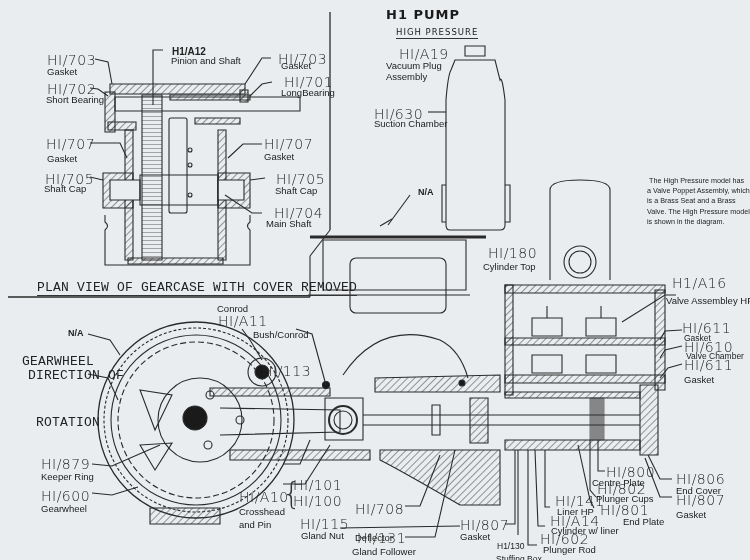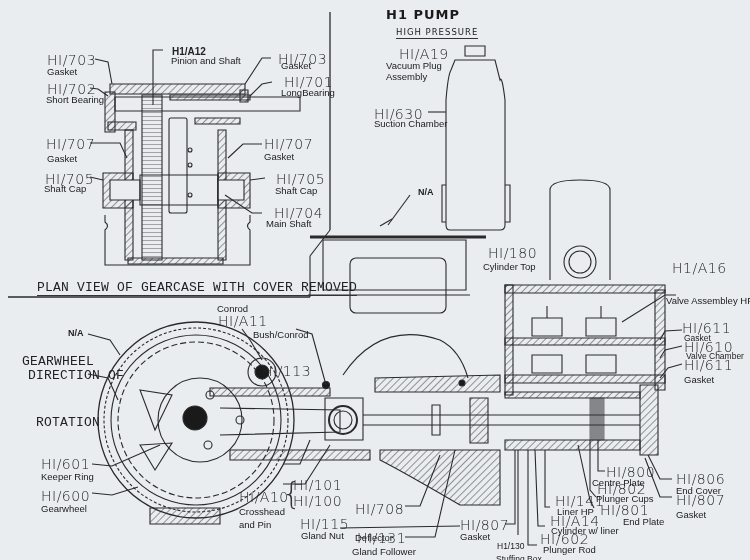--- a/index.html
+++ b/index.html
@@ -220,6 +220,7 @@
 <div class="lbl desc" style="left:483px;top:262px;">Cylinder Top</div>
 
 <div class="note">
+  <p style="text-indent:2px;">The High Pressure model has a Valve Poppet Assembly, which is a Brass Seat and a Brass Valve. The High Pressure model is shown in the diagram.</p>
 </div>
 
 <div class="lbl pn" style="left:672px;top:261px;">H1/A16</div>

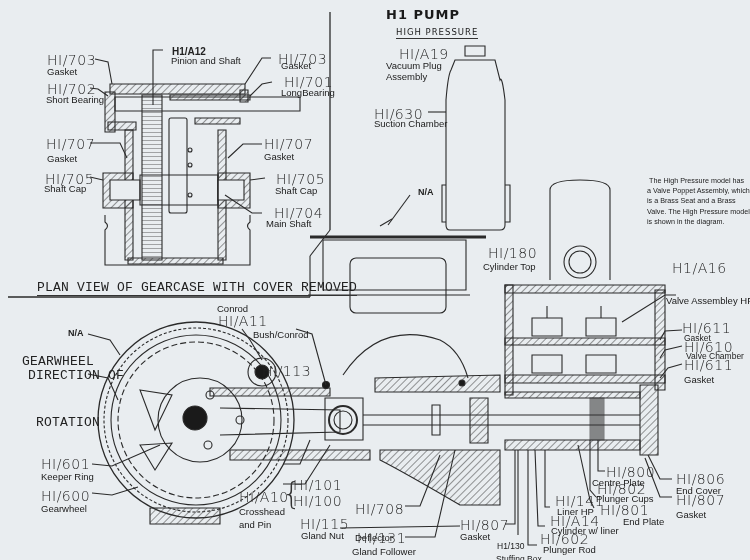--- a/index.html
+++ b/index.html
@@ -223,7 +223,7 @@
   <p style="text-indent:2px;">The High Pressure model has a Valve Poppet Assembly, which is a Brass Seat and a Brass Valve. The High Pressure model is shown in the diagram.</p>
 </div>
 
-<div class="lbl pn" style="left:672px;top:261px;">H1/A16</div>
+<div class="lbl pn" style="left:672px;top:276px;">H1/A16</div>
 <div class="lbl desc" style="left:666px;top:296px;">Valve Assembley HP</div>
 <div class="lbl pn" style="left:682px;top:321px;">HI/611</div>
 <div class="lbl desc" style="left:684px;top:334px;font-size:8.5px;">Gasket</div>

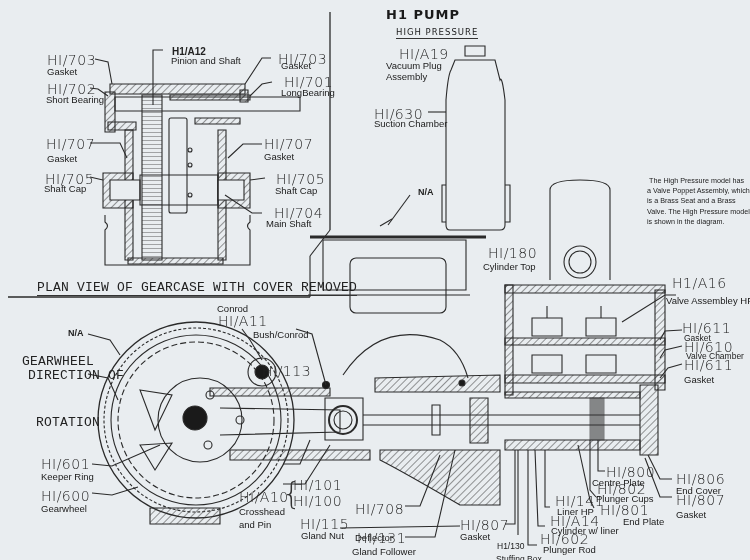--- a/index.html
+++ b/index.html
@@ -242,7 +242,7 @@
 <div class="lbl pn" style="left:218px;top:314px;text-align:center;">HI/A11</div>
 <div class="lbl pn" style="left:262px;top:316px;margin-top:48px;">HI/113</div>
 <div class="lbl desc" style="left:253px;top:330px;">Bush/Conrod</div>
-<div class="lbl pn" style="left:41px;top:457px;">HI/601</div>
+<div class="lbl pn" style="left:41px;top:457px;">HI/879</div>
 <div class="lbl desc" style="left:41px;top:472px;">Keeper Ring</div>
 <div class="lbl pn" style="left:41px;top:489px;">HI/600</div>
 <div class="lbl desc" style="left:41px;top:504px;">Gearwheel</div>

